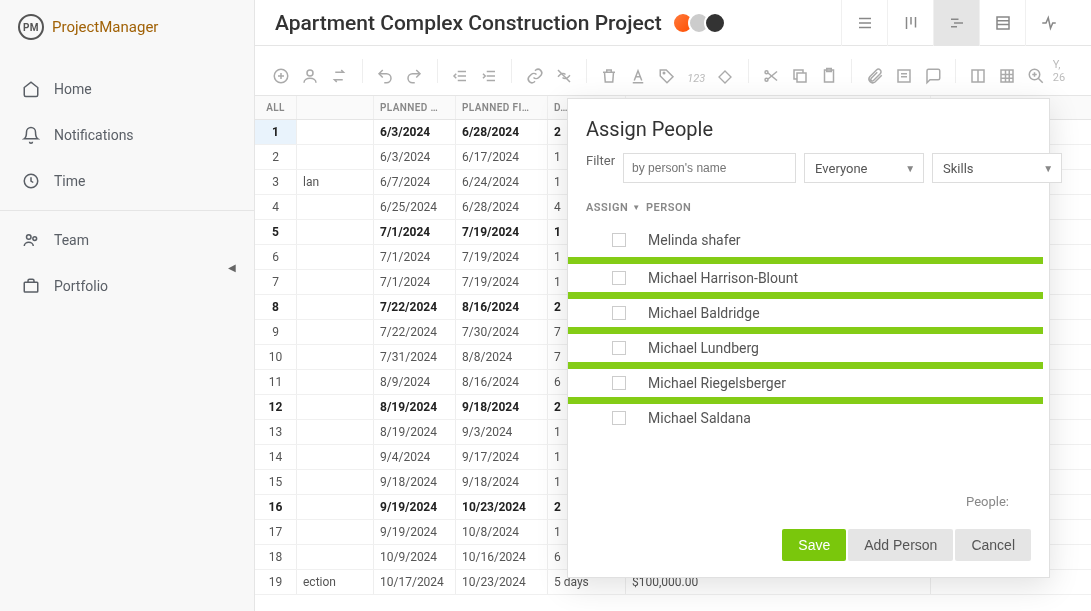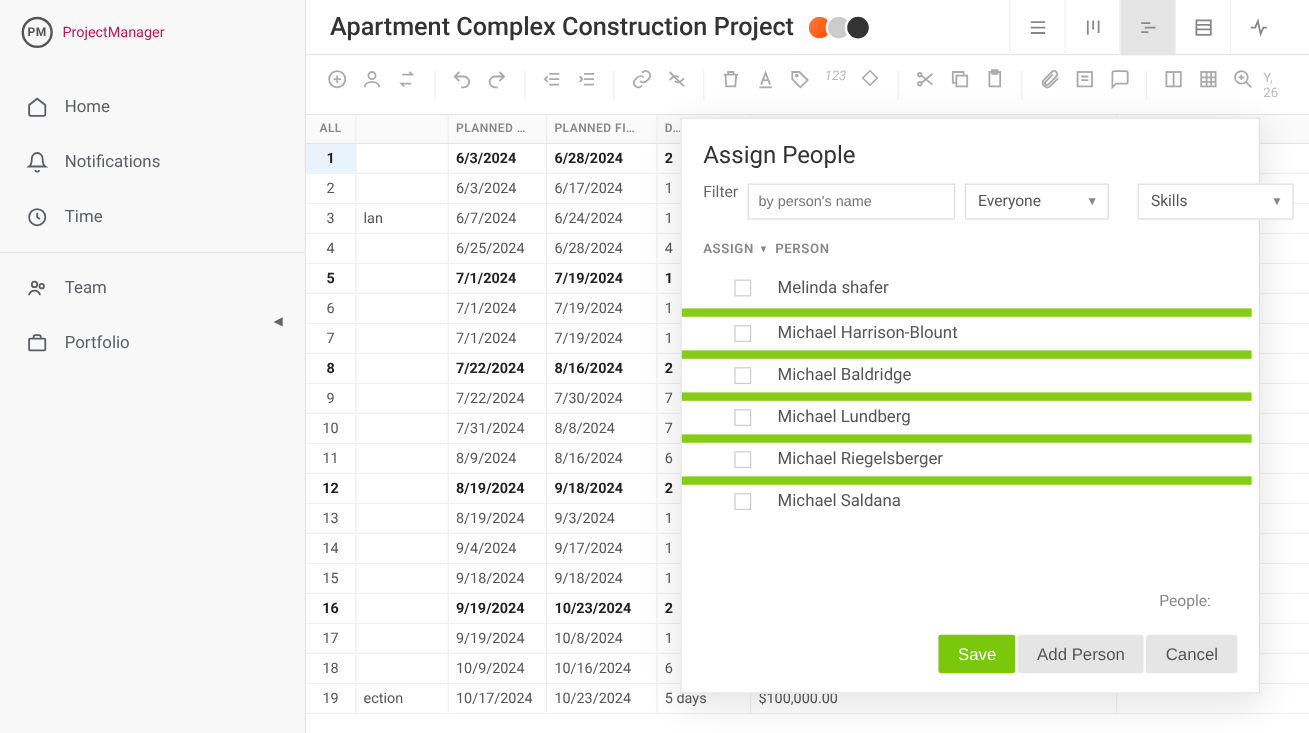--- a/index.html
+++ b/index.html
@@ -10,7 +10,7 @@
   .sidebar { position: absolute; left: 0; top: 0; width: 255px; height: 611px; background: #f8f8f8; border-right: 1px solid #e5e5e5; }
   .logo-row { display: flex; align-items: center; gap: 8px; padding: 14px 18px; }
   .logo-mark { width: 26px; height: 26px; border: 2px solid #555; border-radius: 50%; display: flex; align-items: center; justify-content: center; font-size: 10px; font-weight: 700; letter-spacing: 0.5px; color: #555; }
-  .logo-text { font-size: 12px; color: #be185d; }
+  .logo-text { font-size: 15px; color: #a16207; }
   .nav { padding-top: 12px; }
   .nav-item { display: flex; align-items: center; gap: 14px; padding: 14px 22px; color: #5a5f66; cursor: pointer; font-size: 14px; }
   .nav-icon { width: 18px; height: 18px; display: flex; align-items: center; justify-content: center; }

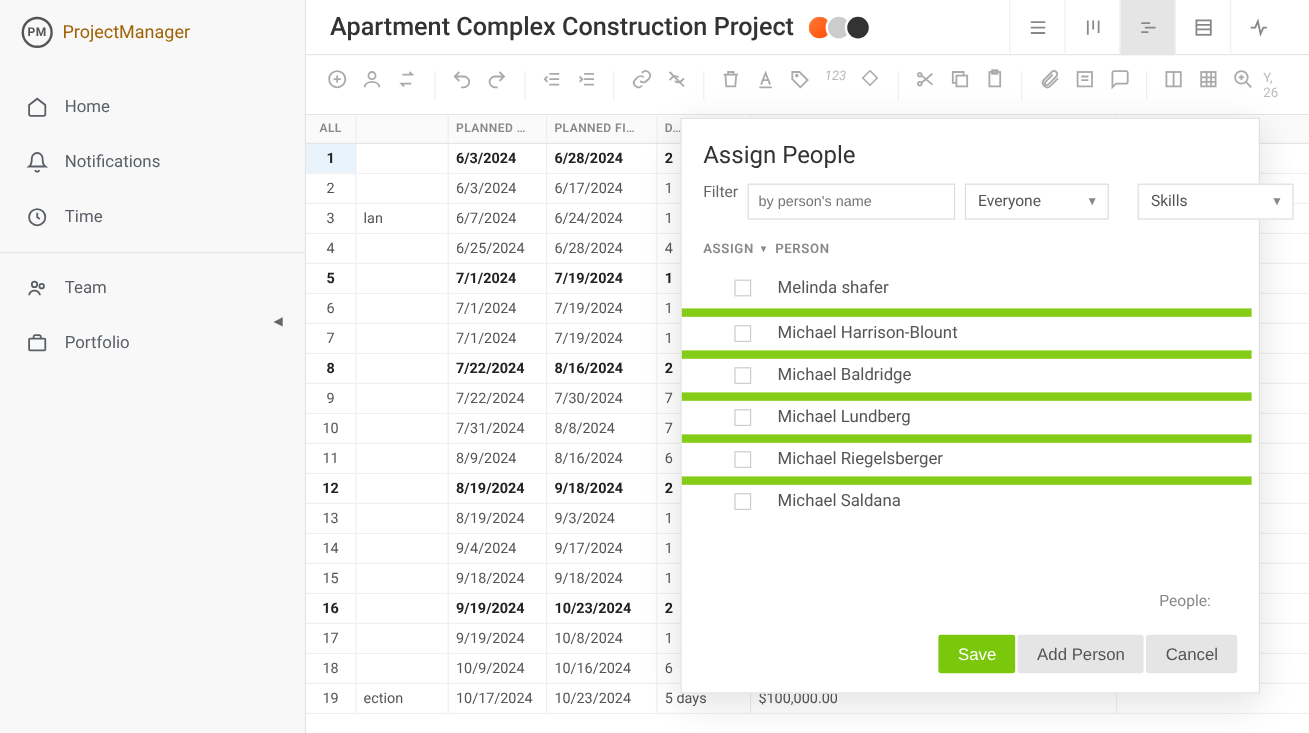--- a/index.html
+++ b/index.html
@@ -34,7 +34,7 @@
 
   
   .toolbar { display: flex; align-items: center; height: 50px; padding: 0 14px; border-bottom: 1px solid #e5e5e5; gap: 4px; }
-  .tb-btn { width: 28px; height: 28px; display: flex; align-items: flex-start; justify-content: center; color: #aaa; cursor: pointer; border-radius: 3px; }
+  .tb-btn { width: 28px; height: 28px; display: flex; align-items: flex-end; justify-content: center; color: #aaa; cursor: pointer; border-radius: 3px; }
   .tb-sep { width: 1px; height: 24px; background: #eee; margin: 0 6px; }
   .tb-text { font-size: 11px; color: #bbb; font-style: italic; }
   .date-hint { margin-left: auto; font-size: 11px; color: #bbb; padding-right: 4px; }

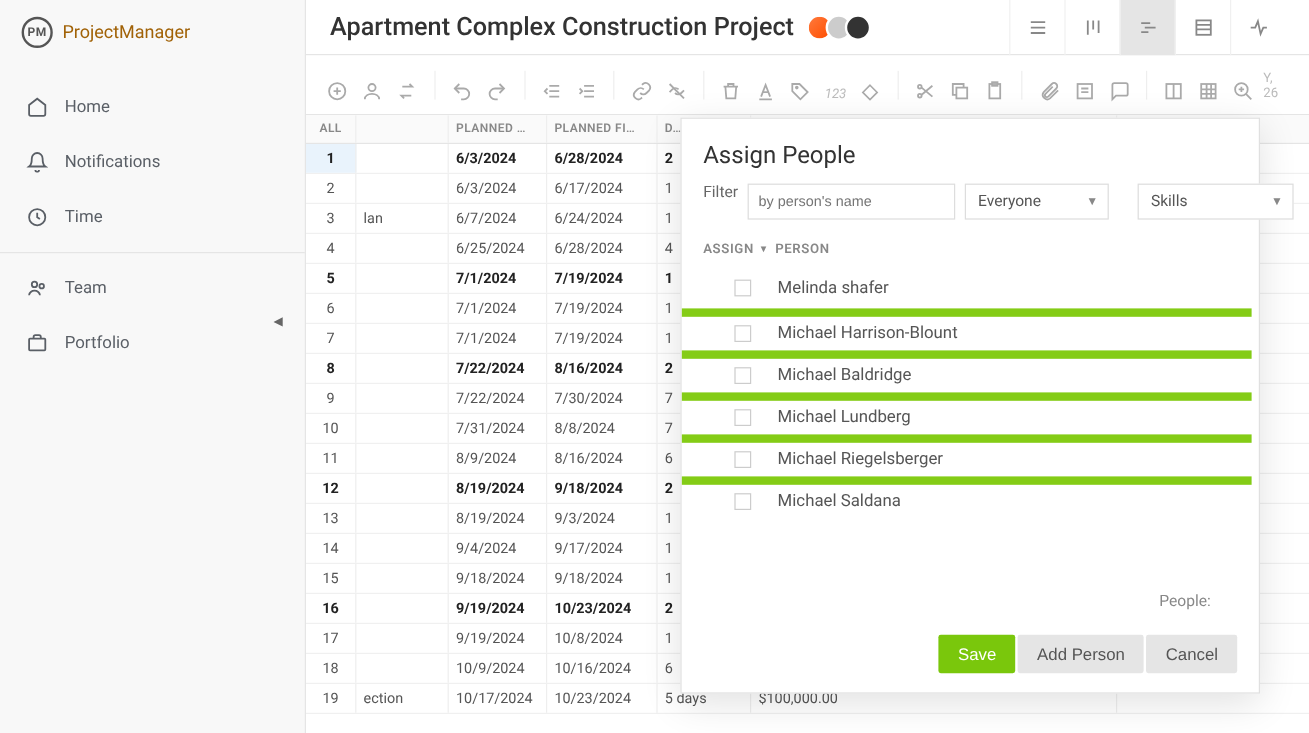--- a/index.html
+++ b/index.html
@@ -62,7 +62,7 @@
   .filter-input { flex: 0 0 140px; height: 30px; border: 1px solid #ddd; padding: 0 8px; font-size: 12px; color: #888; }
   .filter-select { height: 30px; border: 1px solid #ddd; background: #fff; padding: 0 26px 0 10px; font-size: 13px; color: #555; display: flex; align-items: center; position: relative; cursor: pointer; }
   .filter-select.everyone { flex: 0 0 120px; }
-  .filter-select.skills { flex: 0 0 130px; margin-left: 16px; }
+  .filter-select.skills { flex: 0 0 130px; }
   .caret-down { position: absolute; right: 8px; top: 50%; transform: translateY(-50%); color: #888; font-size: 10px; }
   .people-head { display: flex; align-items: center; padding: 8px 18px; font-size: 11px; font-weight: 600; color: #888; letter-spacing: 0.5px; }
   .people-head .lbl-assign { width: 60px; display: flex; align-items: center; gap: 4px; }

